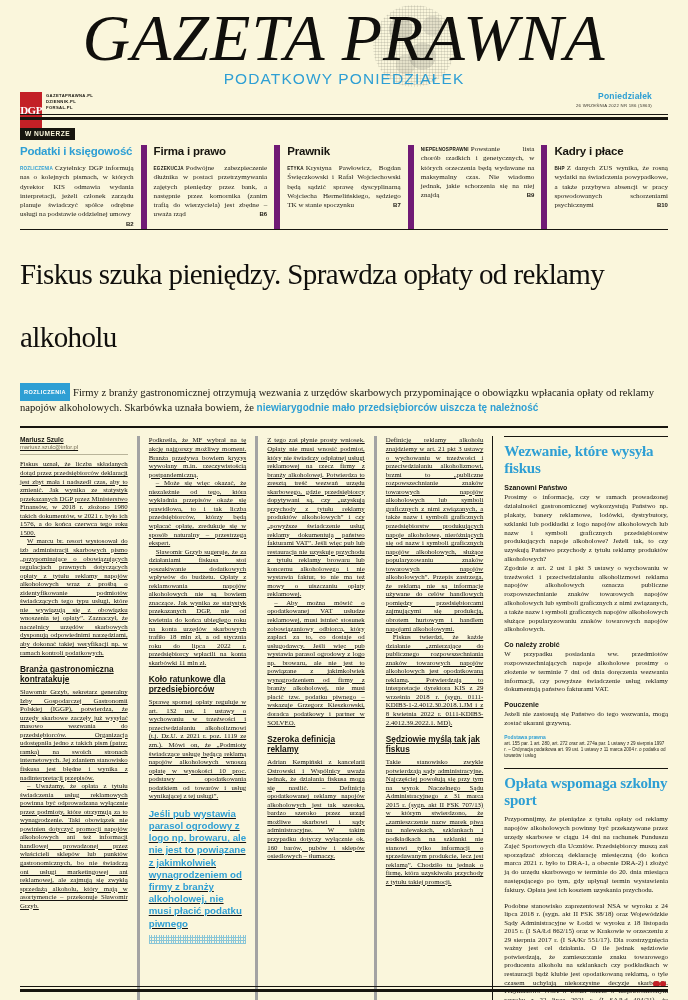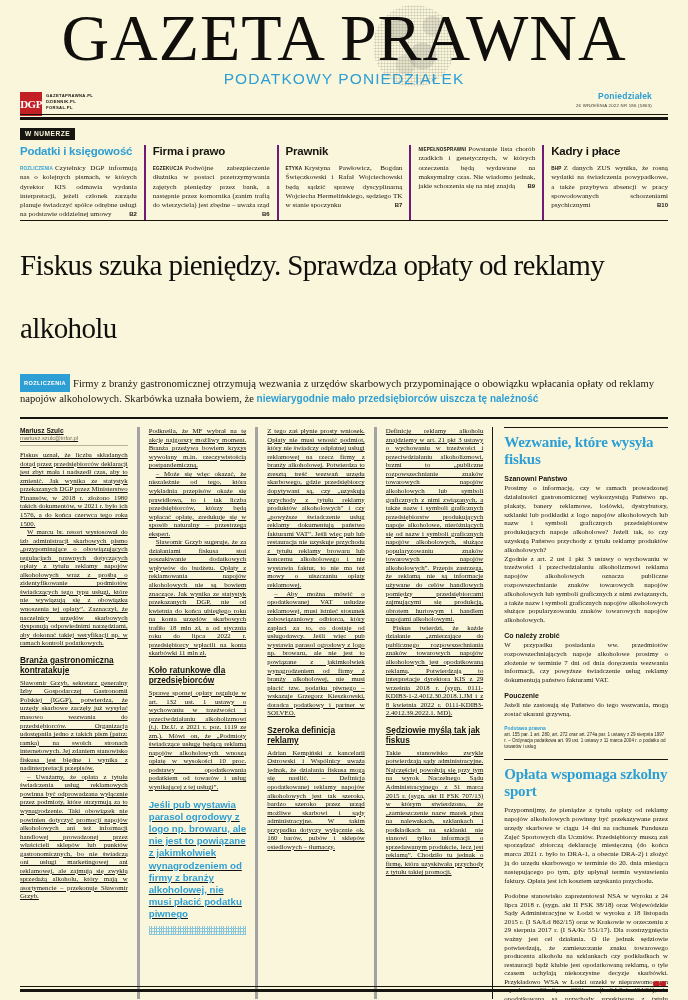--- a/index.html
+++ b/index.html
@@ -35,7 +35,7 @@
     position:relative;z-index:2;text-align:center;
     font-family:"Liberation Serif", serif;
     font-size:66px;line-height:76px;letter-spacing:1px;font-weight:400;
-    color:#100f0c;white-space:nowrap;
+    color:#100f0c;white-space:nowrap;font-style:italic;
   }
   .subwordmark{
     position:relative;z-index:3;text-align:center;margin-top:-6px;

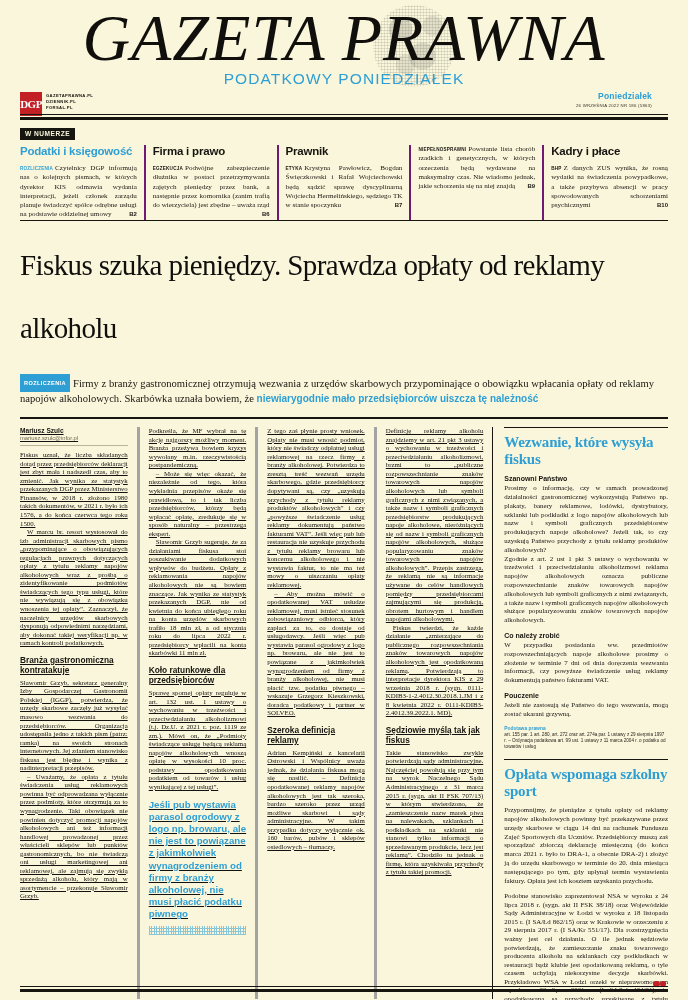--- a/index.html
+++ b/index.html
@@ -47,7 +47,7 @@
   .flagbar{position:relative;height:30px;margin-top:6px;}
   .dgp-block{position:absolute;left:0;top:0;display:flex;align-items:flex-start;gap:4px;}
   .dgp-mark{
-    width:22px;height:24px;background:#c32026;color:#fff;
+    width:22px;height:36px;background:#c32026;color:#fff;
     font-family:"Liberation Serif",serif;font-weight:bold;font-size:11px;
     display:flex;align-items:center;justify-content:center;letter-spacing:-.5px;
   }

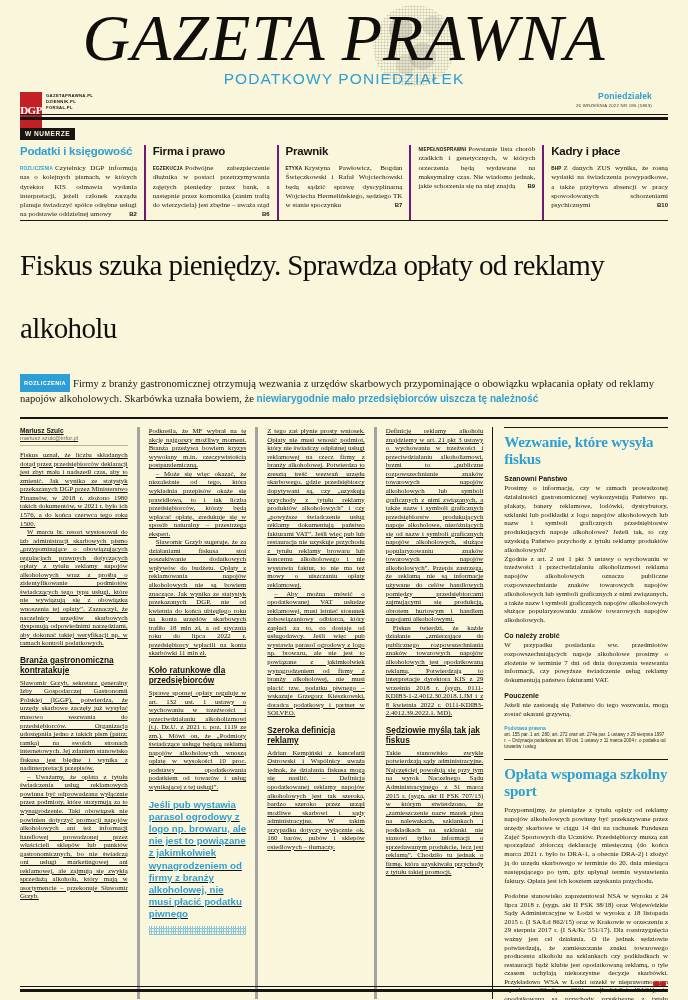--- a/index.html
+++ b/index.html
@@ -66,7 +66,7 @@
     letter-spacing:.5px;padding:2px 5px 2.5px;margin-top:4px;
   }
   .wn-strip{display:flex;margin-top:5px;}
-  .wn-col{flex:1;padding:0 7px;border-left:2px solid #701a75;}
+  .wn-col{flex:1;padding:0 7px;border-left:6px solid #701a75;}
   .wn-col:first-child{border-left:none;padding-left:0;}
   .wn-col:last-child{padding-right:0;}
   .wn-head{

